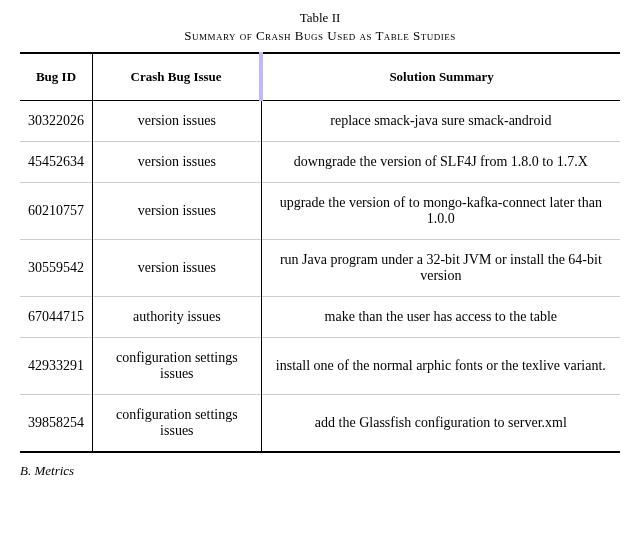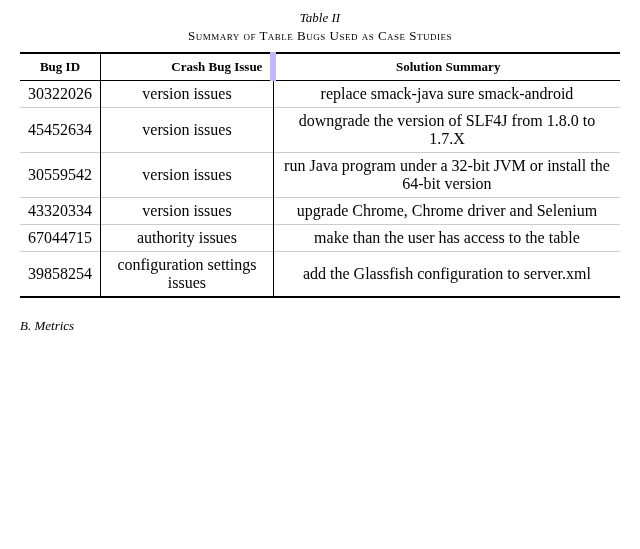--- a/index.html
+++ b/index.html
@@ -16,7 +16,6 @@
       text-align: center;
       font-size: 13px;
       margin-bottom: 2px;
-      font-style: italic;
     }
     .table-subtitle {
       text-align: center;

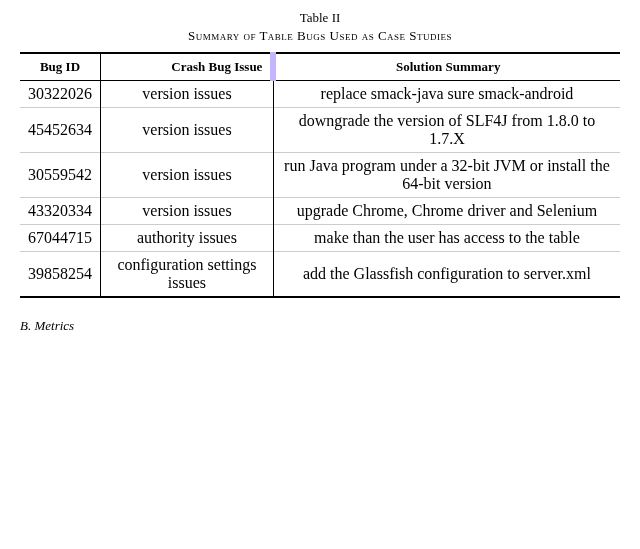--- a/index.html
+++ b/index.html
@@ -74,7 +74,7 @@
 <body>
 
 <div class="table-title">Table II</div>
-<div class="table-subtitle">Summary of Table Bugs Used as Case Studies</div>
+<div class="table-subtitle">Summary of Crash Bugs Used as Table Studies</div>
 
 <table>
   <thead>

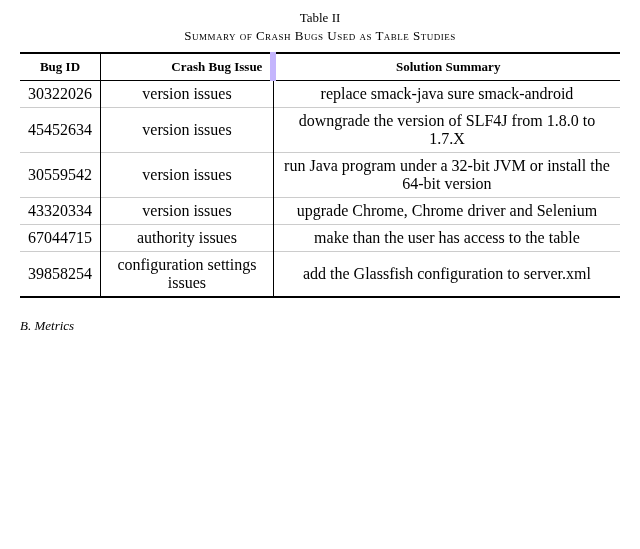--- a/index.html
+++ b/index.html
@@ -34,7 +34,7 @@
       border-bottom: 1px solid #000;
     }
     th {
-      padding: 5px 8px;
+      padding: 15px 8px;
       text-align: center;
       font-weight: bold;
       font-size: 13px;

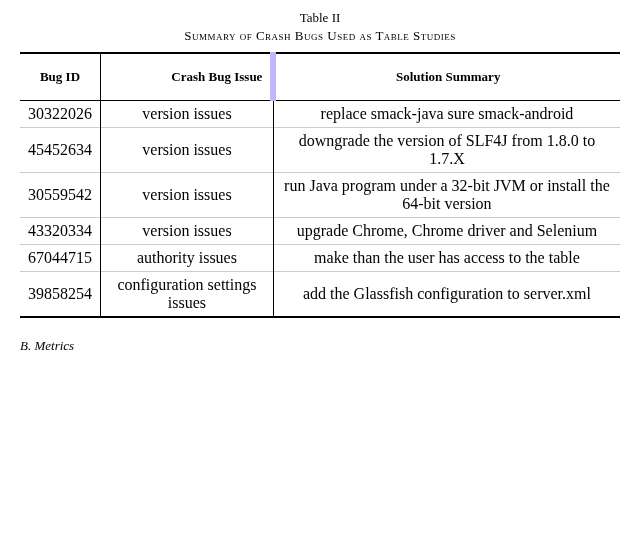--- a/index.html
+++ b/index.html
@@ -58,8 +58,7 @@
       border-right: 1px solid #000;
     }
     thead th:nth-child(2) {
-      border-right: 6px solid #c4b5fd;
-      text-align: right;
+      border-right: 4px solid #c4b5fd;
     }
     tbody tr:first-child td {
       border-top: none;

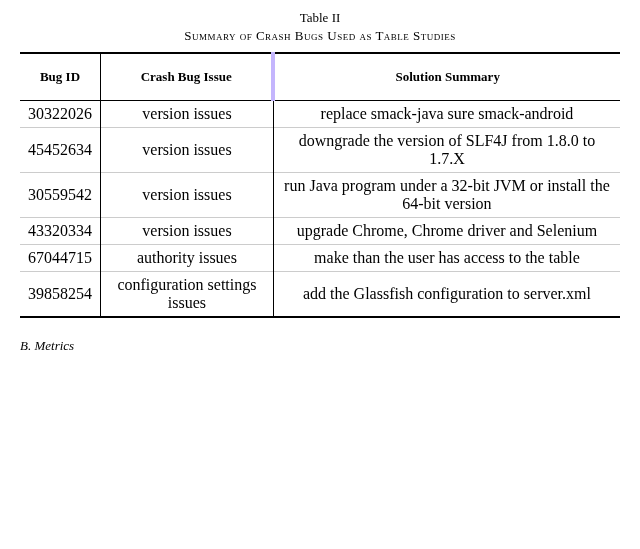--- a/index.html
+++ b/index.html
@@ -41,10 +41,10 @@
       vertical-align: middle;
     }
     td {
-      padding: 4px 8px;
+      padding: 12px 8px;
       text-align: center;
       vertical-align: middle;
-      font-size: 16px;
+      font-size: 14px;
       border-top: 1px solid #ccc;
     }
     td:first-child {

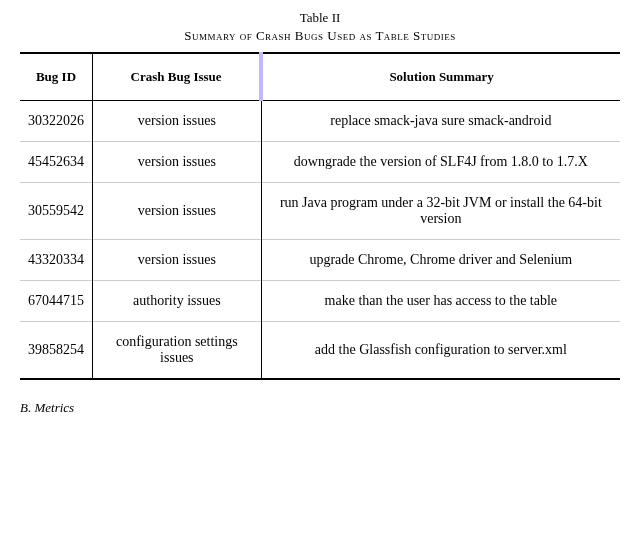--- a/index.html
+++ b/index.html
@@ -95,6 +95,11 @@
         <td>downgrade the version of SLF4J from 1.8.0 to 1.7.X</td>
       </tr>
       <tr>
+        <td>60210757</td>
+        <td>version issues</td>
+        <td>upgrade the version of to mongo-kafka-connect later than 1.0.0</td>
+      </tr>
+      <tr>
         <td>30559542</td>
         <td>version issues</td>
         <td>run Java program under a 32-bit JVM or install the 64-bit version</td>

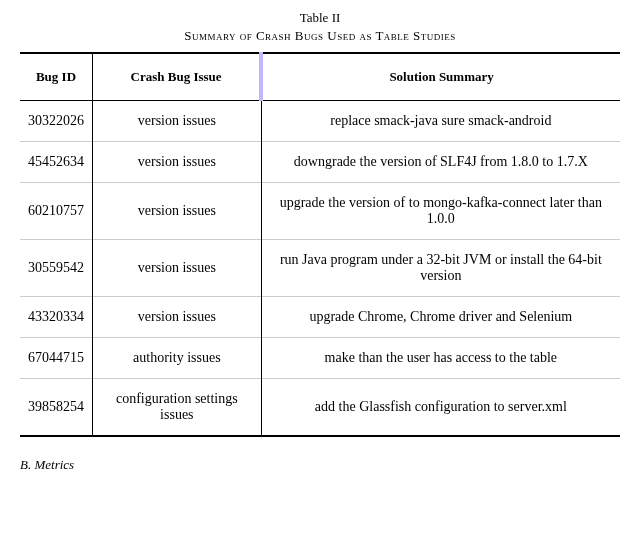--- a/index.html
+++ b/index.html
@@ -105,11 +105,6 @@
         <td>run Java program under a 32-bit JVM or install the 64-bit version</td>
       </tr>
       <tr>
-        <td>43320334</td>
-        <td>version issues</td>
-        <td>upgrade Chrome, Chrome driver and Selenium</td>
-      </tr>
-      <tr>
         <td>67044715</td>
         <td>authority issues</td>
         <td>make than the user has access to the table</td>

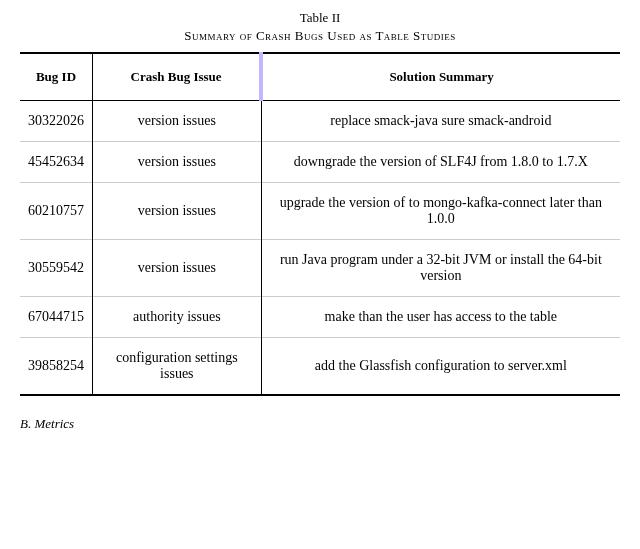--- a/index.html
+++ b/index.html
@@ -110,6 +110,11 @@
         <td>make than the user has access to the table</td>
       </tr>
       <tr>
+        <td>42933291</td>
+        <td>configuration settings issues</td>
+        <td>install one of the normal arphic fonts or the texlive variant.</td>
+      </tr>
+      <tr>
         <td>39858254</td>
         <td>configuration settings issues</td>
         <td>add the Glassfish configuration to server.xml</td>

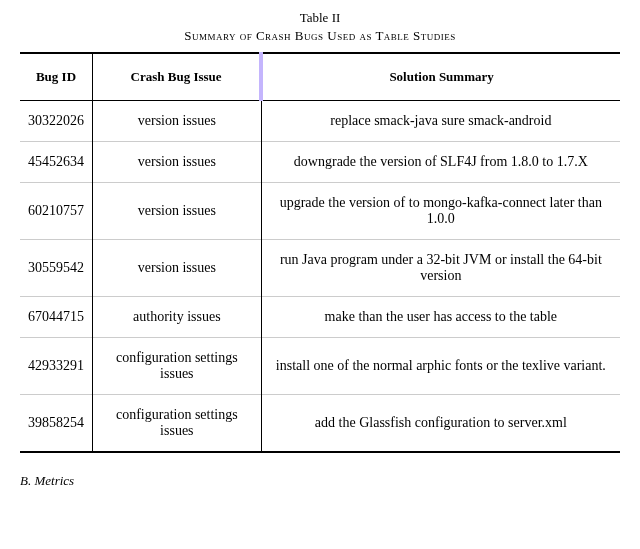--- a/index.html
+++ b/index.html
@@ -64,7 +64,7 @@
       border-top: none;
     }
     .footer-text {
-      margin-top: 20px;
+      margin-top: 10px;
       font-style: italic;
       font-size: 13px;
     }

